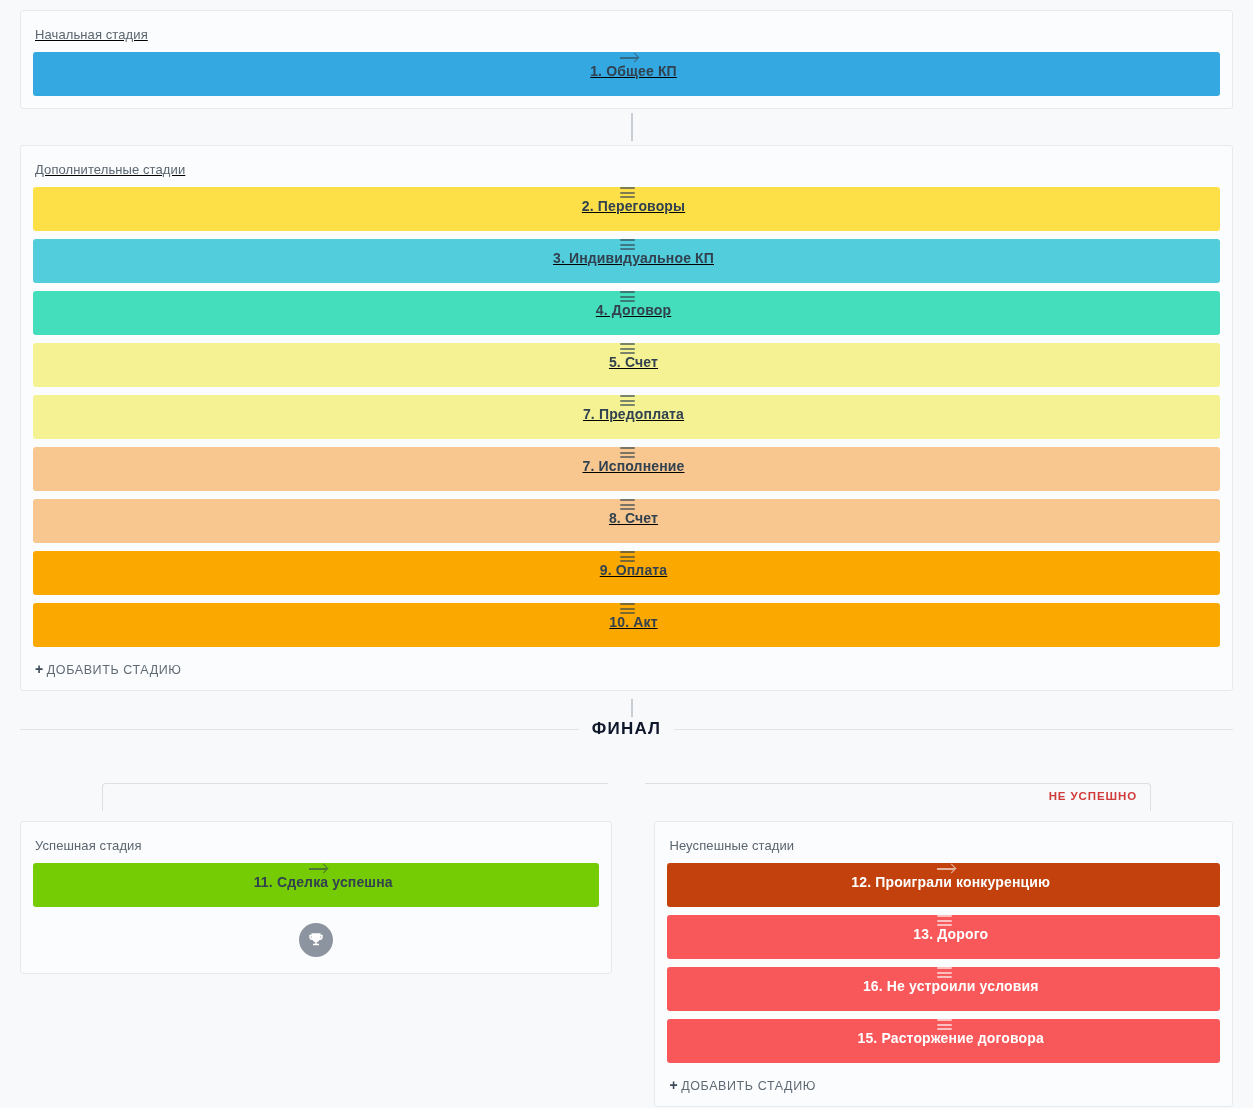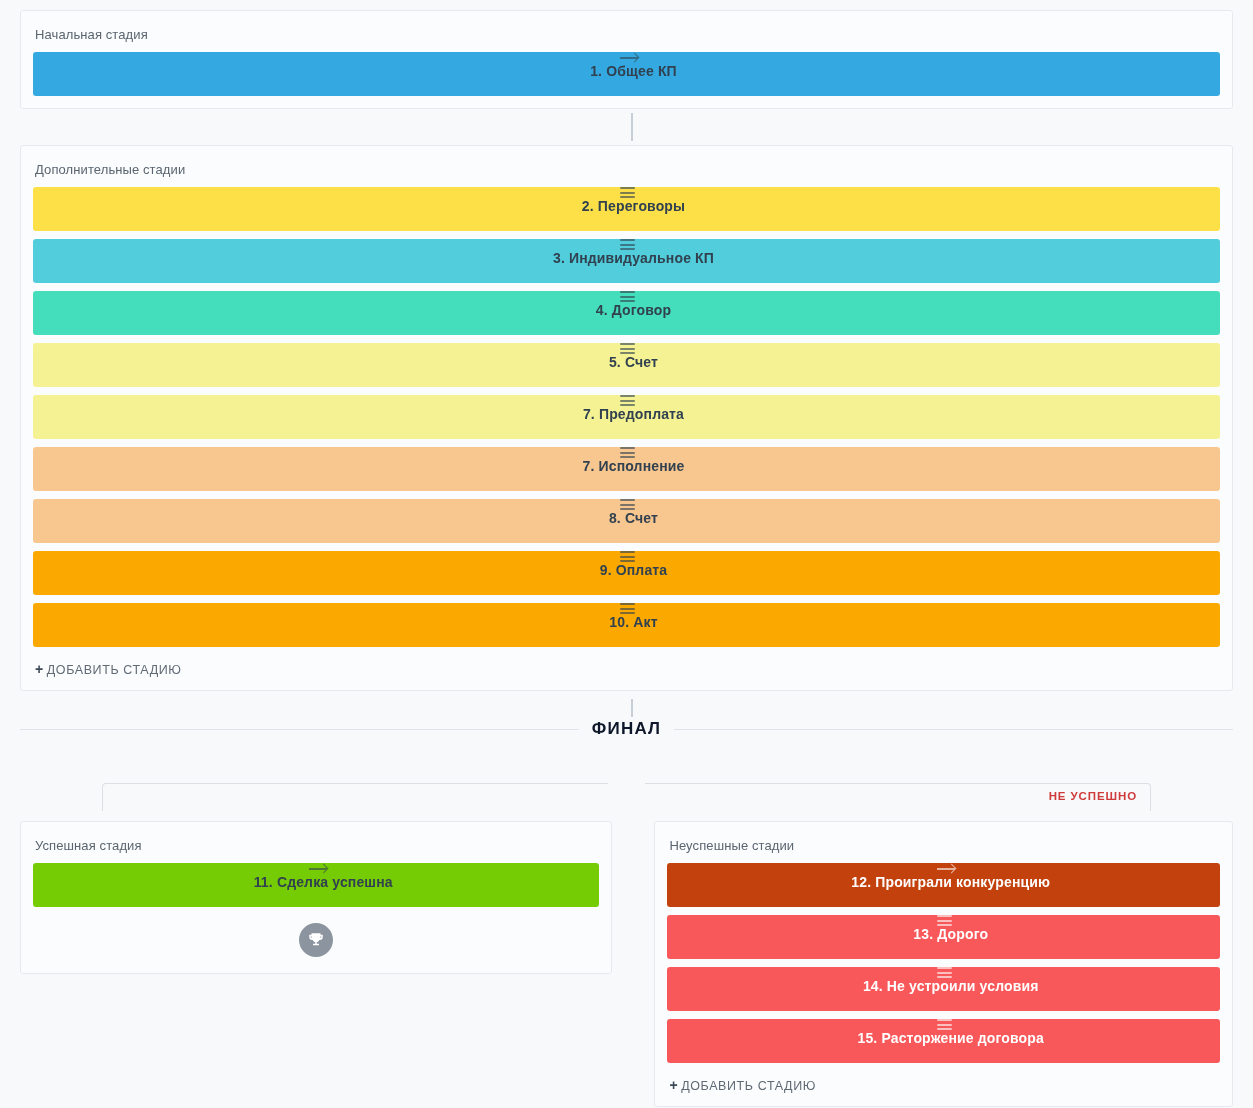--- a/index.html
+++ b/index.html
@@ -17,6 +17,7 @@
     width: 1253px;
     height: 1108px;
     padding: 10px 20px 0 20px;
+    text-decoration: underline;
   }
 
   

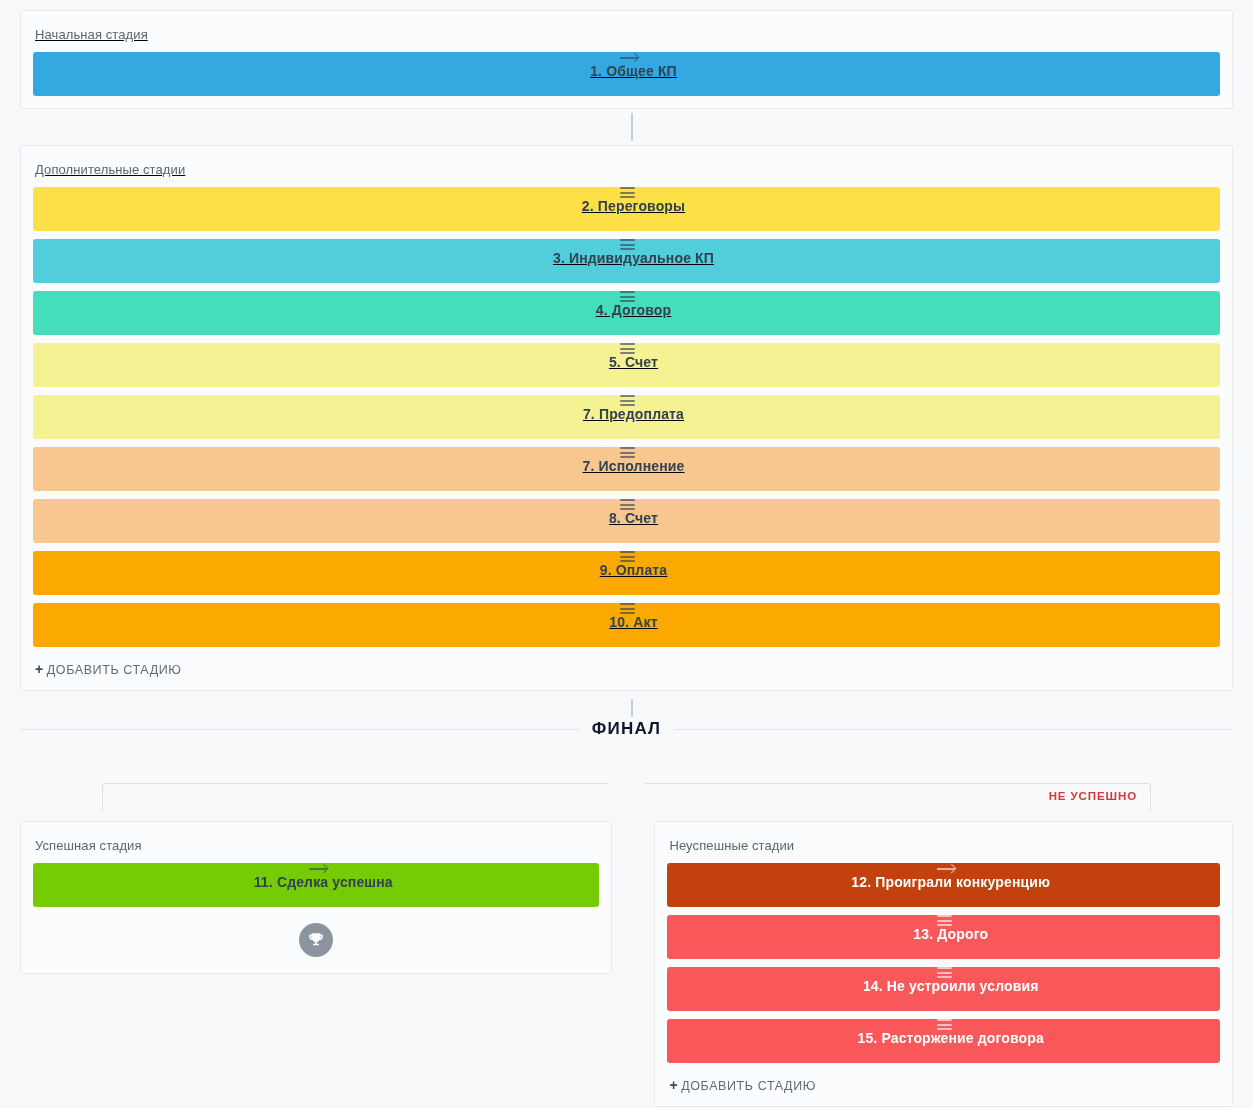--- a/index.html
+++ b/index.html
@@ -437,7 +437,7 @@
                 <i></i>
               </span>
             </span>
-            <span class="stage-label">14. Не устроили условия</span>
+            <span class="stage-label">16. Не устроили условия</span>
           </div>
           <div class="stage light" style="background: rgb(249, 88, 90); text-align: right;">
             <span class="stage-icon">

